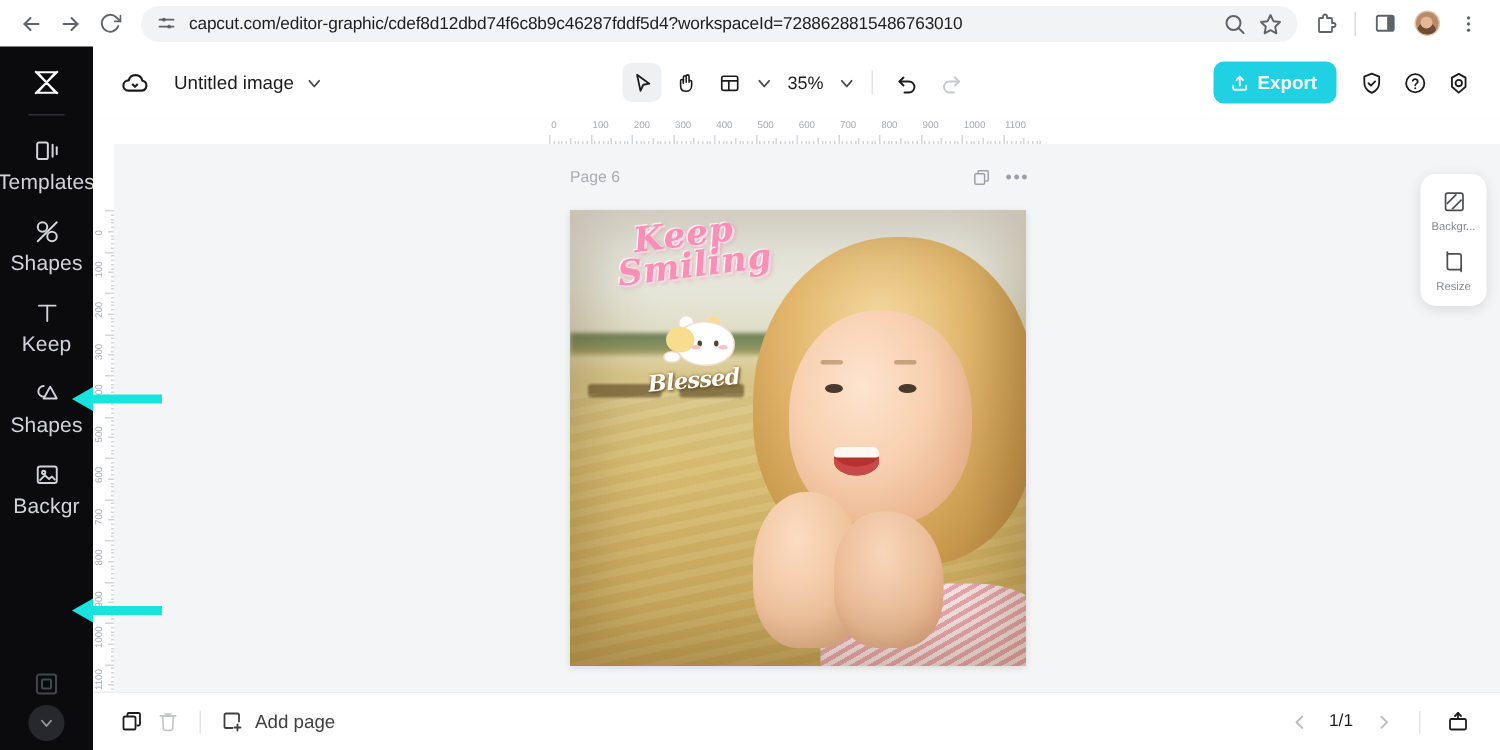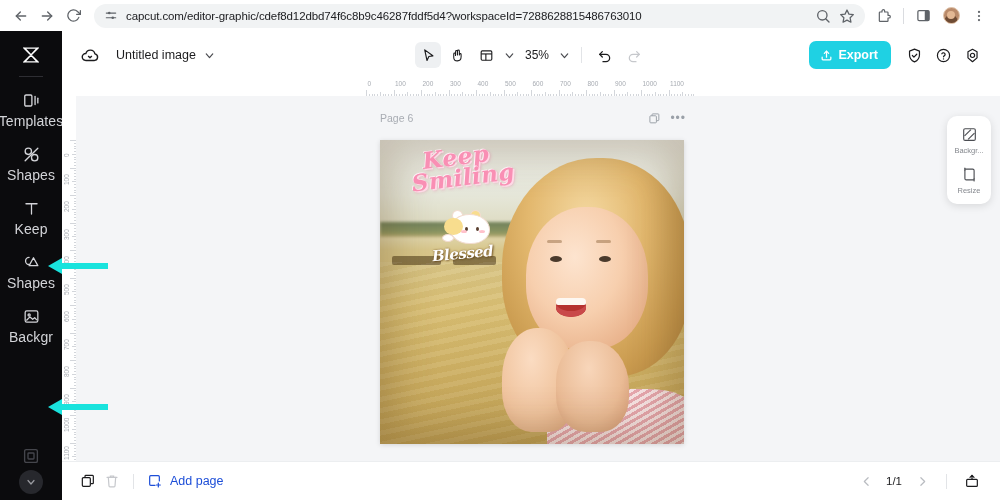--- a/index.html
+++ b/index.html
@@ -253,7 +253,7 @@
     justify-content:center; color:#1c1c1e; }
   .bb-ic.dim { color:#c6c8cc; }
   .bb-sep { width:1px; height:15px; background:#e2e4e7; margin:0 9px; }
-  .add-page { display:flex; align-items:center; gap:7px; color:#1d4ed8; font-size:12.5px; margin-left:4px; }
+  .add-page { display:flex; align-items:center; gap:7px; color:#404040; font-size:12.5px; margin-left:4px; }
   .bb-right { margin-left:auto; display:flex; align-items:center; gap:4px; }
   .pg-num { font-size:11.5px; color:#1c1c1e; padding:0 5px; }
   .pg-arrow { width:22px; height:22px; display:flex; align-items:center;

